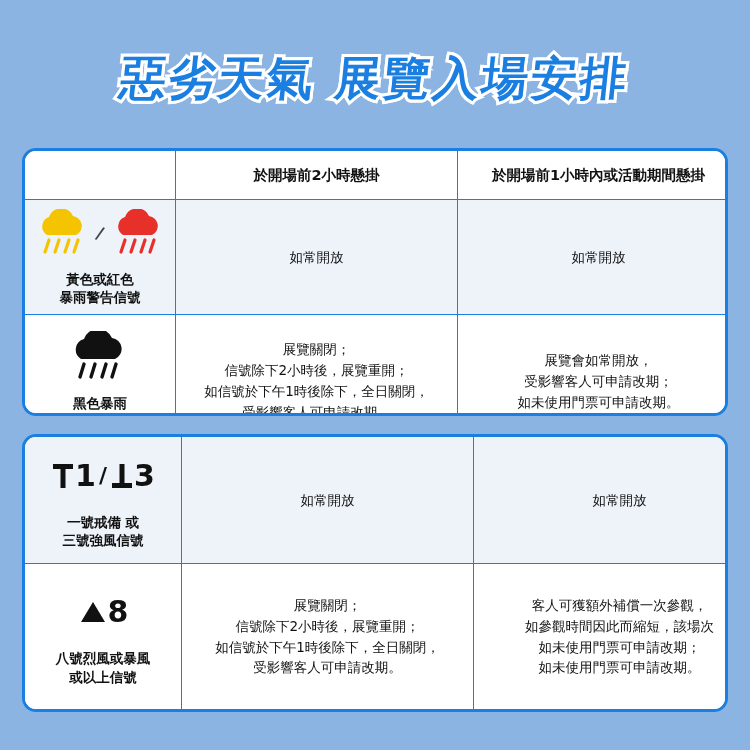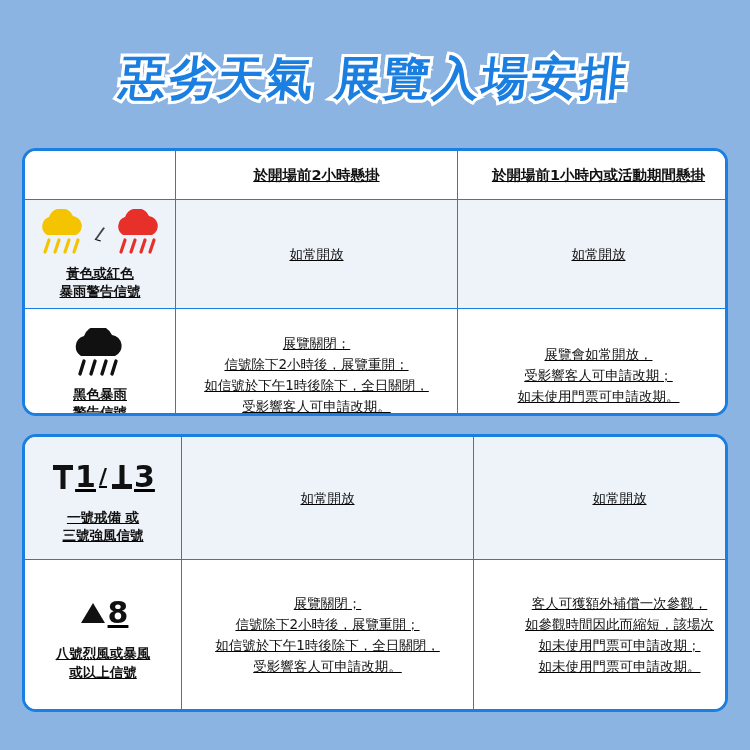--- a/index.html
+++ b/index.html
@@ -62,7 +62,6 @@
     height: 100%;
     border-collapse: collapse;
     table-layout: fixed;
-    text-decoration: underline;
   }
   table.grid td, table.grid th {
     border: 1px solid #1a7fe0;

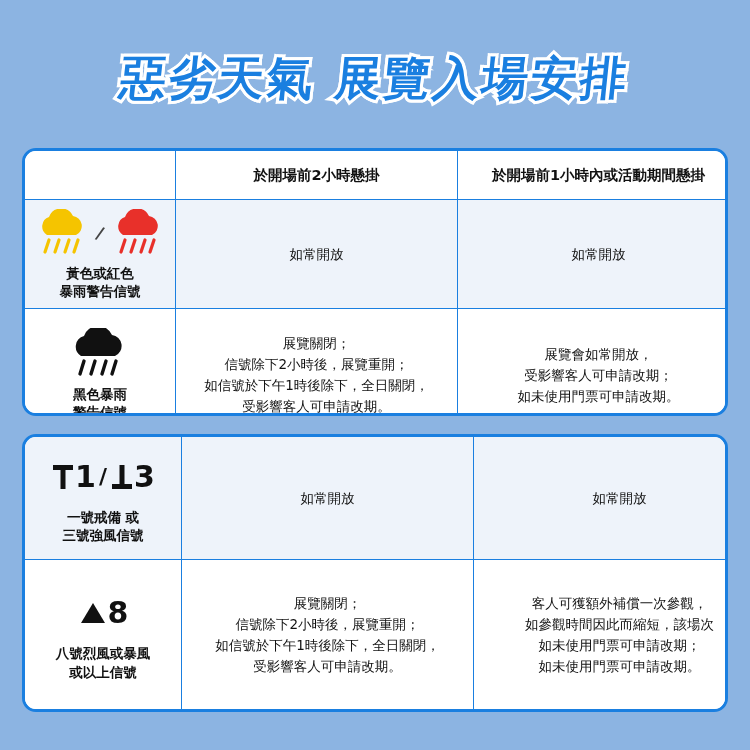--- a/index.html
+++ b/index.html
@@ -103,7 +103,7 @@
     font-size: 13.5px;
     font-weight: bold;
     line-height: 1.35;
-    margin-top: 4px;
+    margin-top: 10px;
   }
   .icon-label .ln { display: block; }
 

